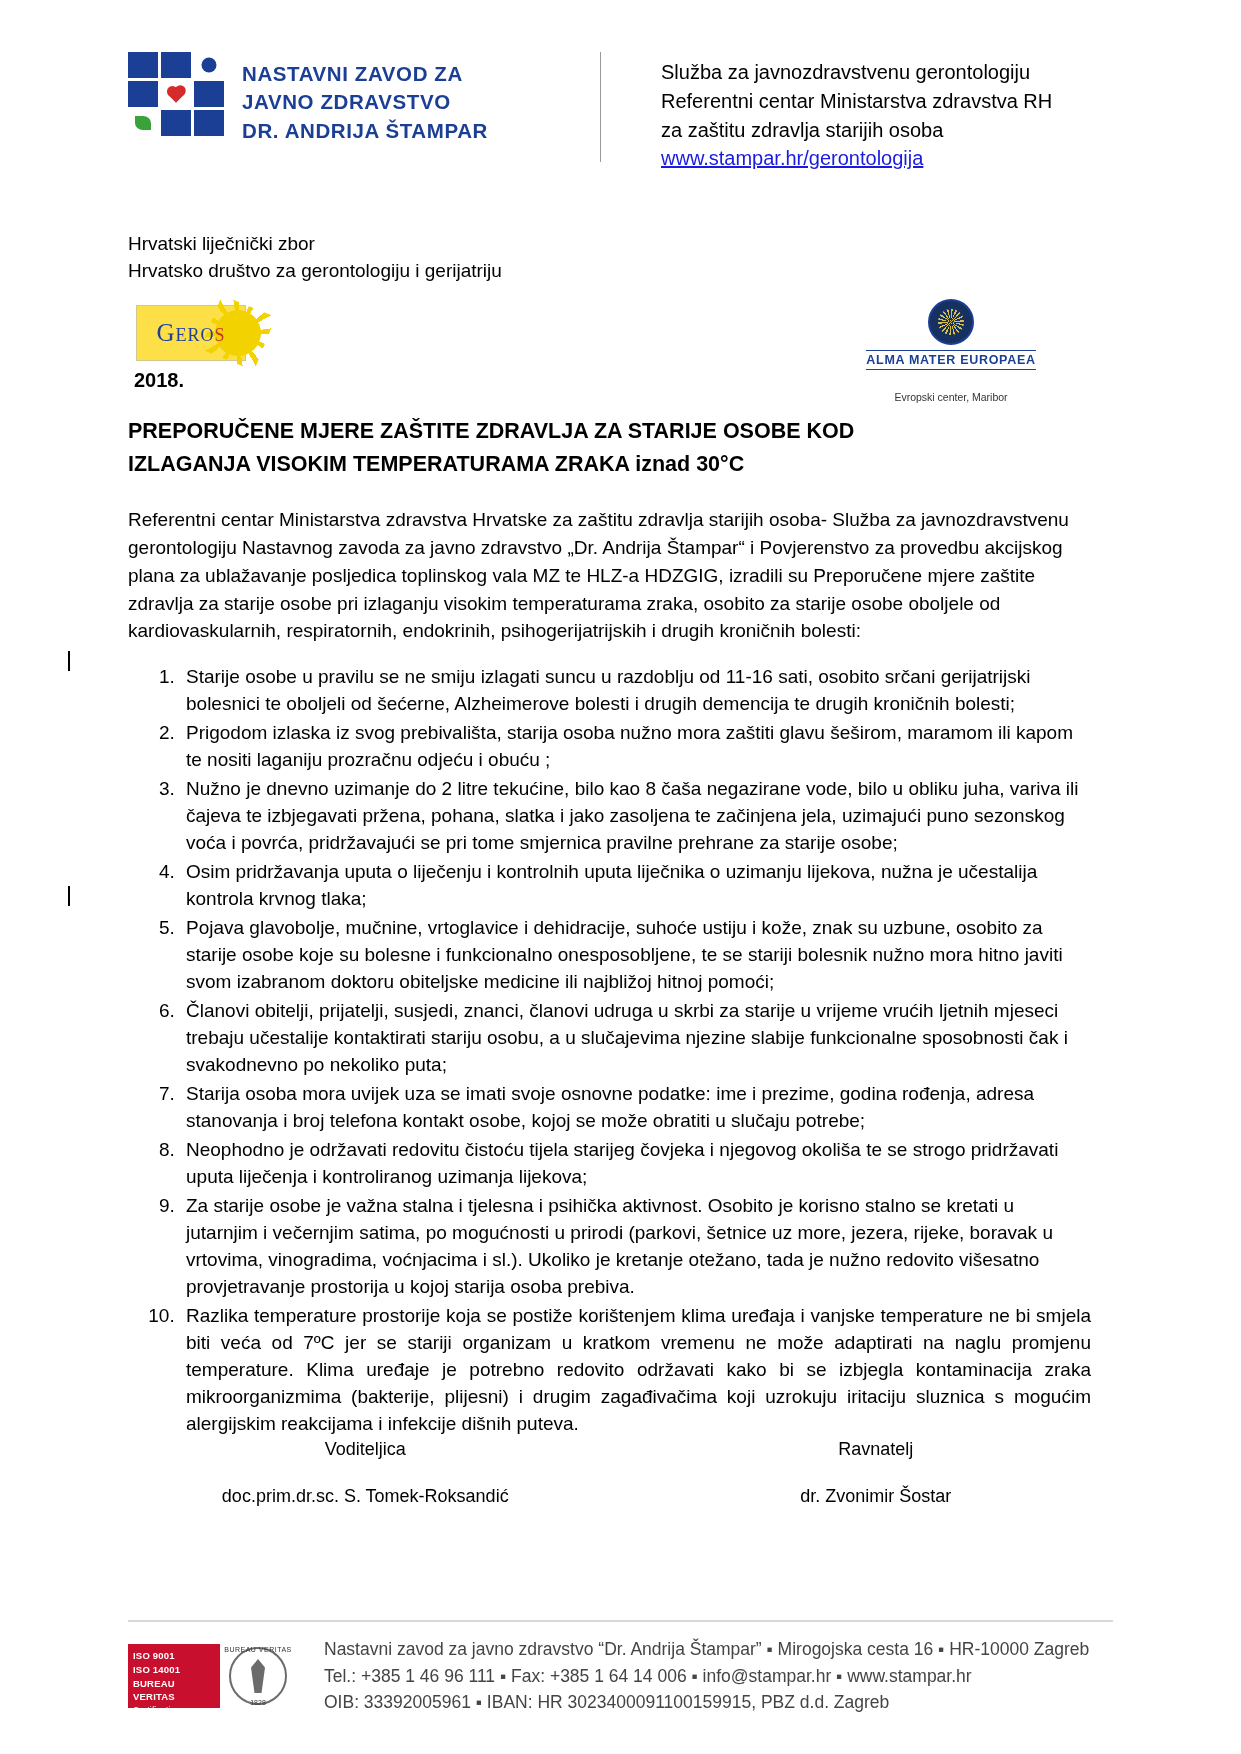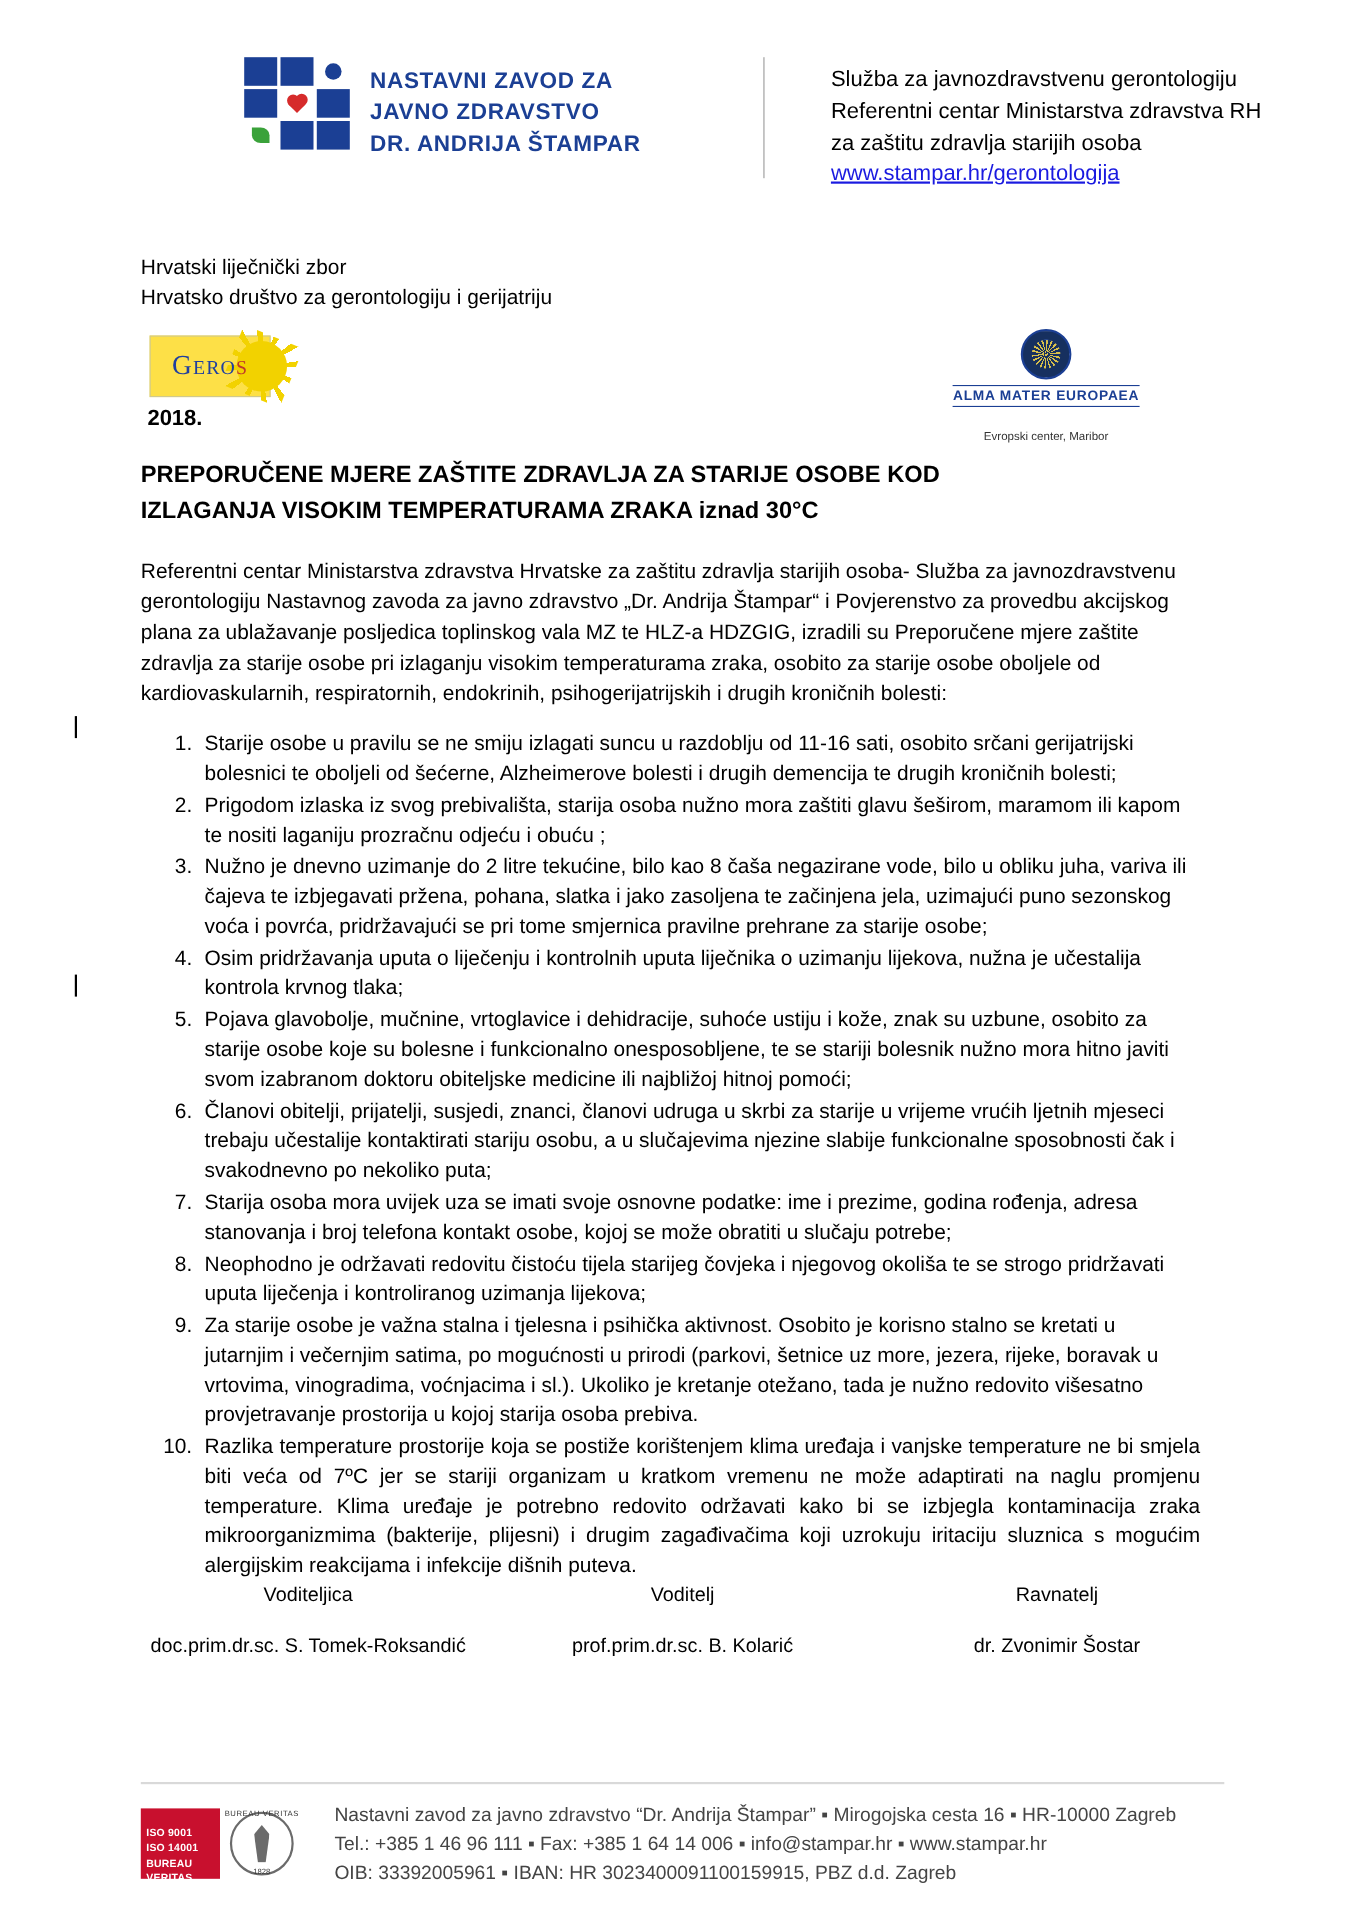--- a/index.html
+++ b/index.html
@@ -28,7 +28,6 @@
     display: flex;
     align-items: flex-start;
     padding: 52px 0 0 0;
-    justify-content: center;
   }
   .logo-block {
     width: 600px;

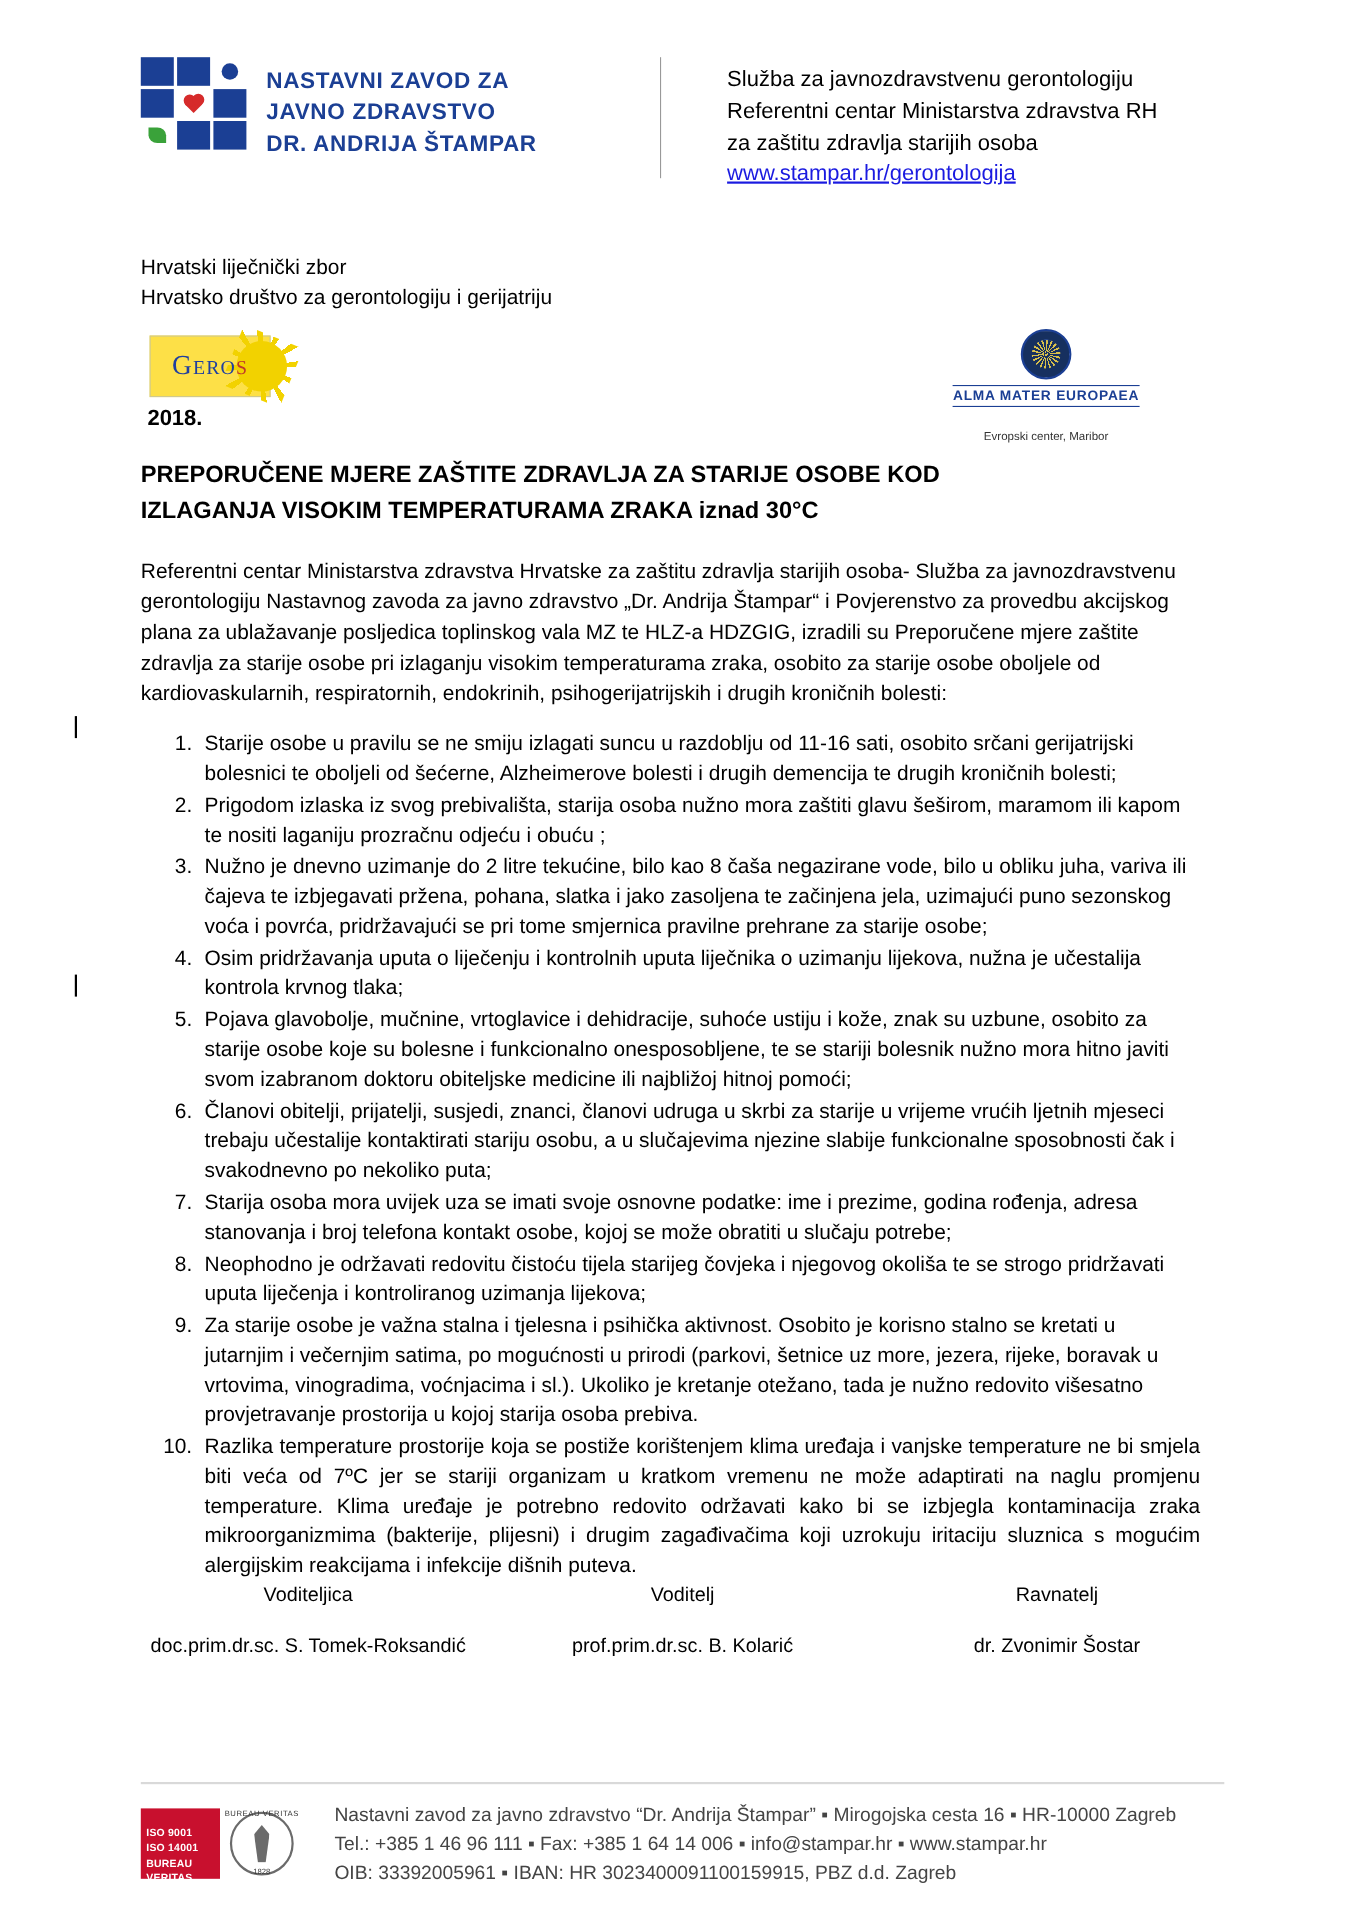--- a/index.html
+++ b/index.html
@@ -426,10 +426,6 @@
     <div class="sig-col">
       <div class="sig-role">Voditeljica</div>
       <div class="sig-name">doc.prim.dr.sc. S. Tomek-Roksandić</div>
-    </div>
-    <div class="sig-col">
-      <div class="sig-role">Voditelj</div>
-      <div class="sig-name">prof.prim.dr.sc. B. Kolarić</div>
     </div>
     <div class="sig-col">
       <div class="sig-role">Ravnatelj</div>

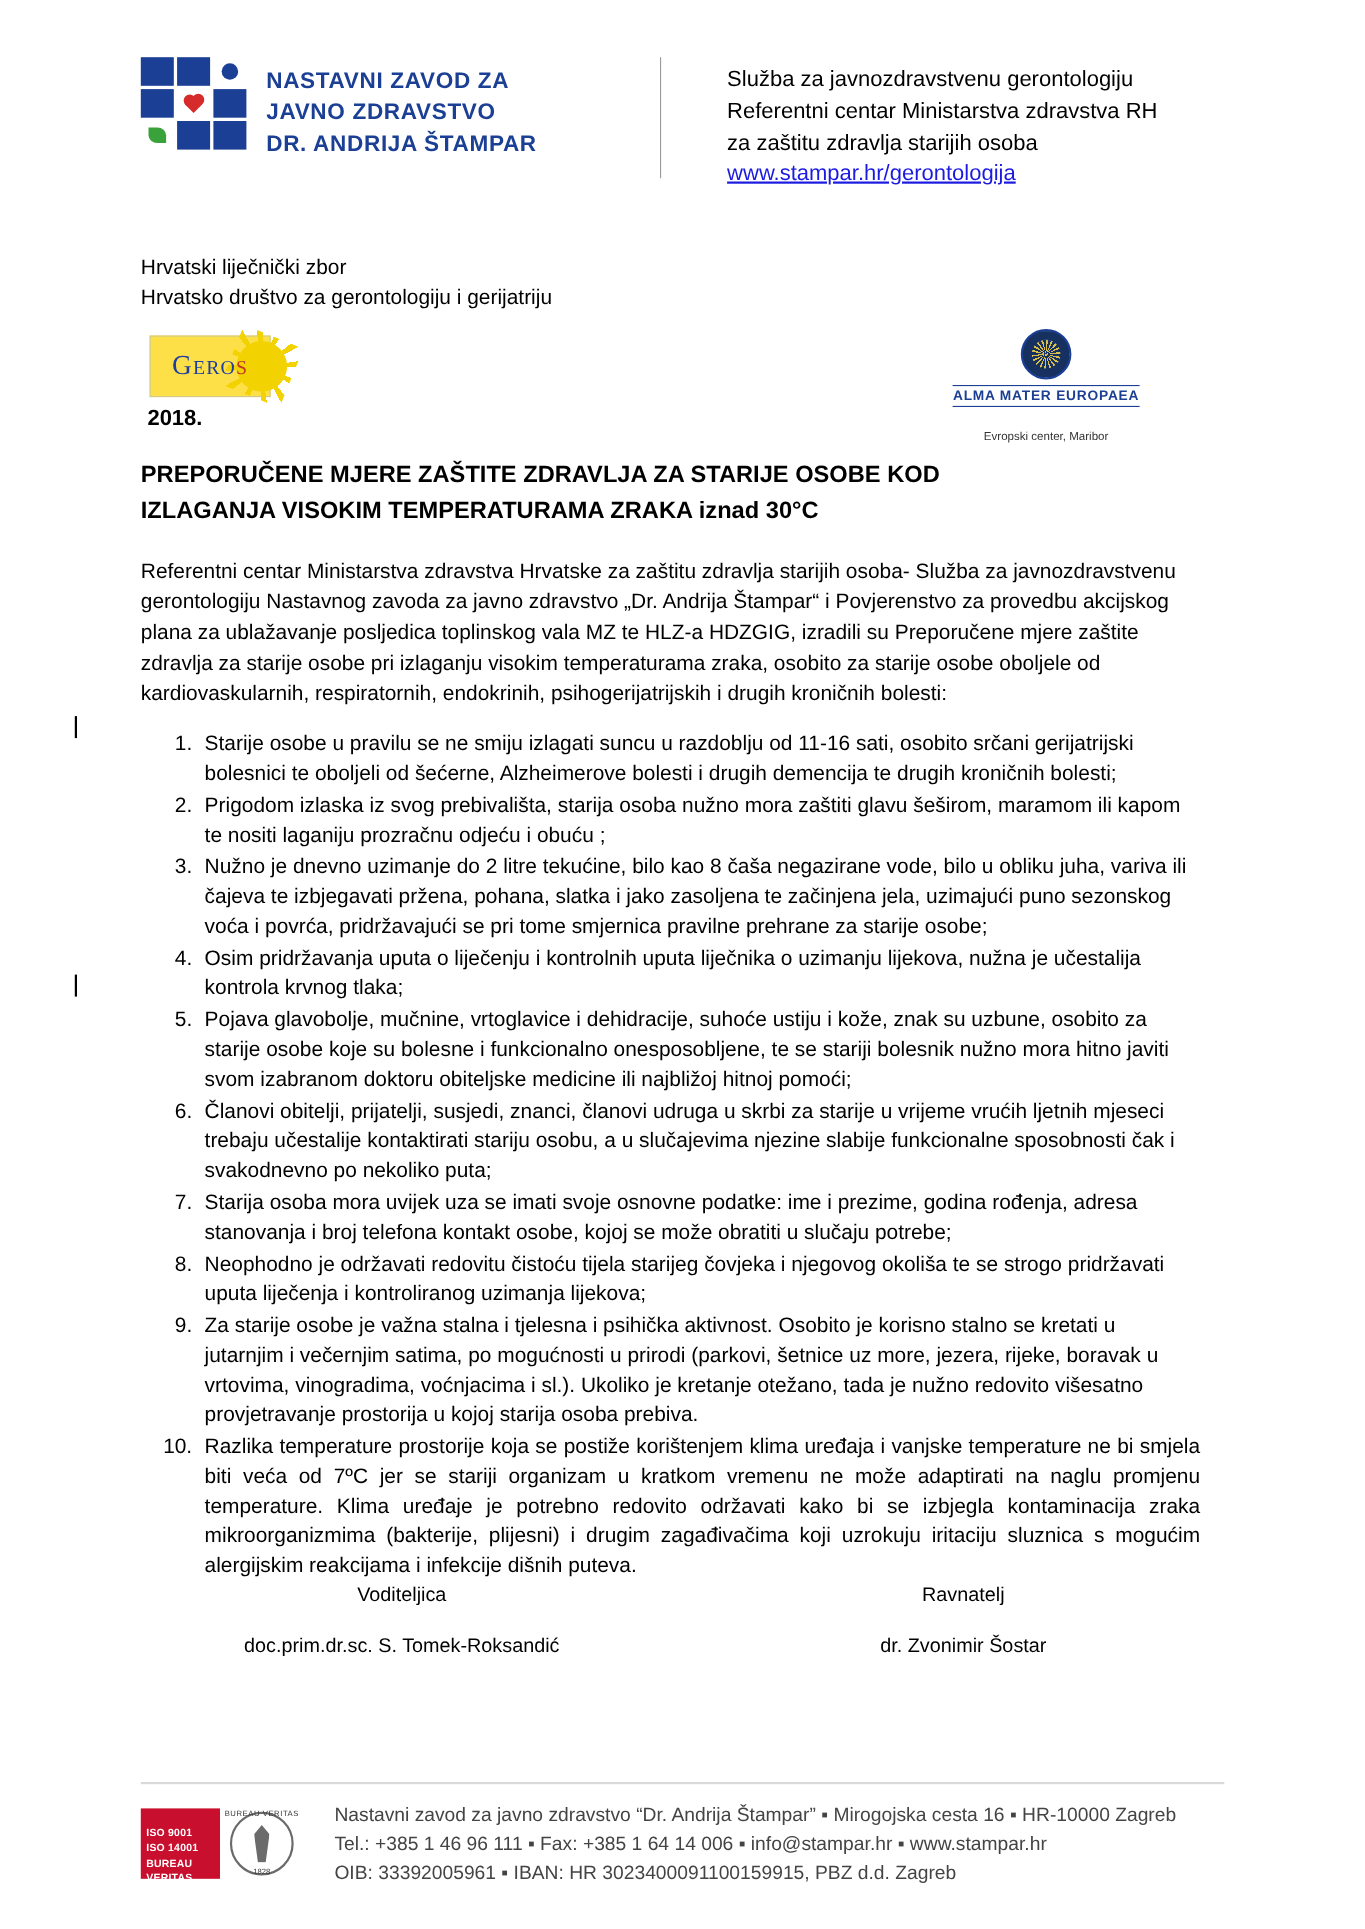--- a/index.html
+++ b/index.html
@@ -286,14 +286,14 @@
     align-items: center;
   }
   .iso-box {
-    width: 72px;
+    width: 92px;
     height: 64px;
     background: #c8102e;
     color: #fff;
     font-size: 9.5px;
     font-weight: bold;
     line-height: 1.45;
-    padding: 16px 5px;
+    padding: 5px 5px;
     letter-spacing: 0.2px;
   }
   .iso-box .cert { font-weight: normal; font-size: 8.5px; }

